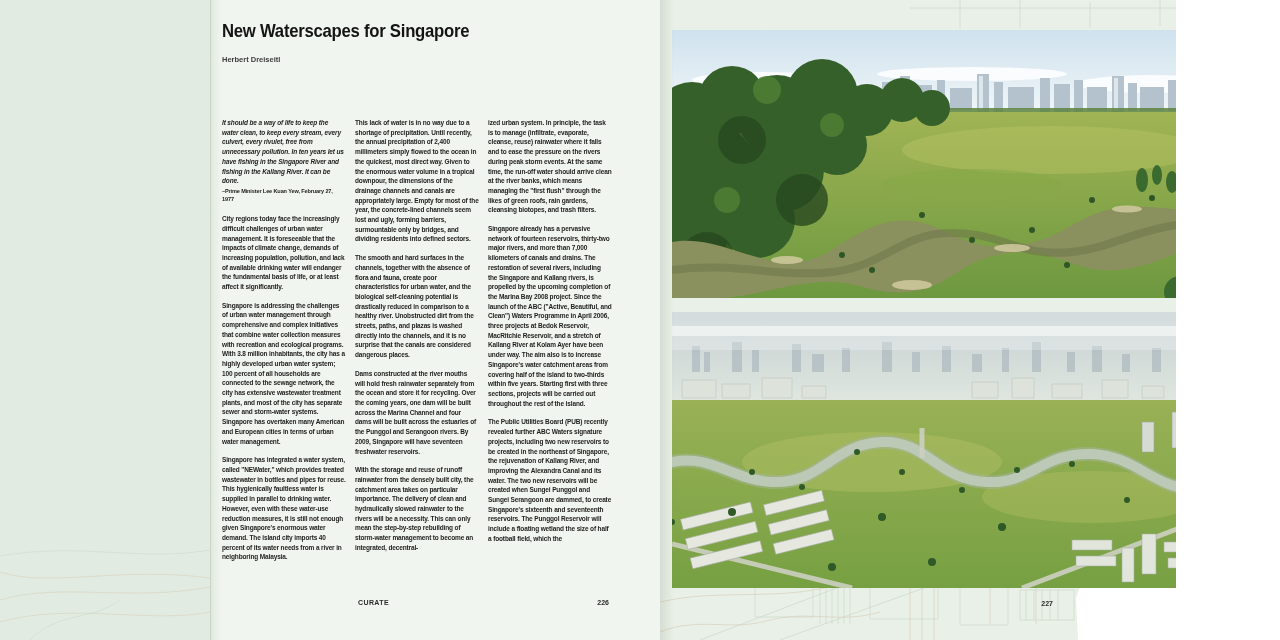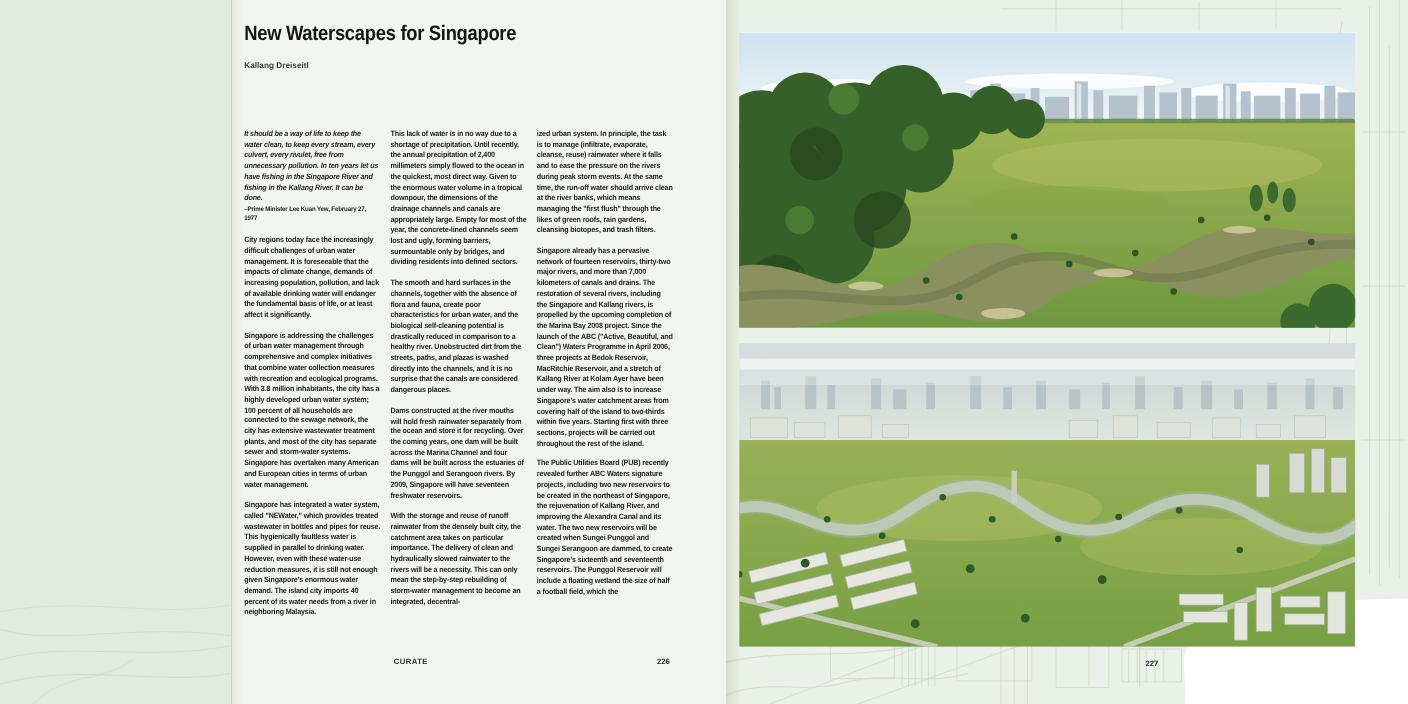--- a/index.html
+++ b/index.html
@@ -4,8 +4,8 @@
 <style>
   html,body { margin:0; padding:0; background:#ffffff; }
   .spread {
-    position:relative; width:1280px; height:640px; overflow:hidden;
-    font-family:"Liberation Sans", sans-serif; background:#fef9c3;
+    position:relative; width:1176px; height:640px; overflow:hidden;
+    font-family:"Liberation Sans", sans-serif; background:#3b82f6;
   }
   
   .edge-strip {

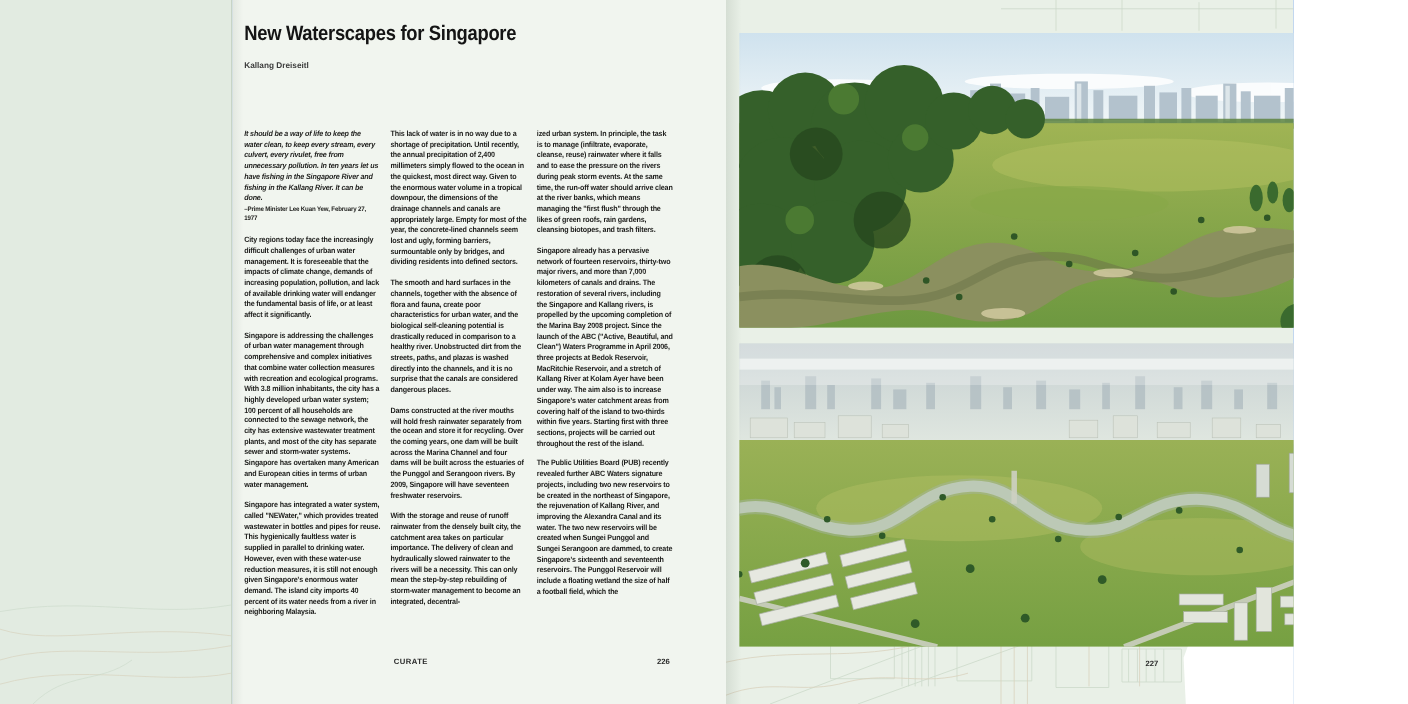--- a/index.html
+++ b/index.html
@@ -91,7 +91,7 @@
 
   <div class="left-page">
     <h1 class="page-title">New Waterscapes for Singapore</h1>
-    <div class="author">Kallang Dreiseitl</div>
+    <div class="author">Herbert Dreiseitl</div>
 
     <div class="col col-1">
       <p class="quote">It should be a way of life to keep the water clean, to keep every stream, every culvert, every rivulet, free from unnecessary pollution. In ten years let us have fishing in the Singapore River and fishing in the Kallang River. It can be done.</p>

